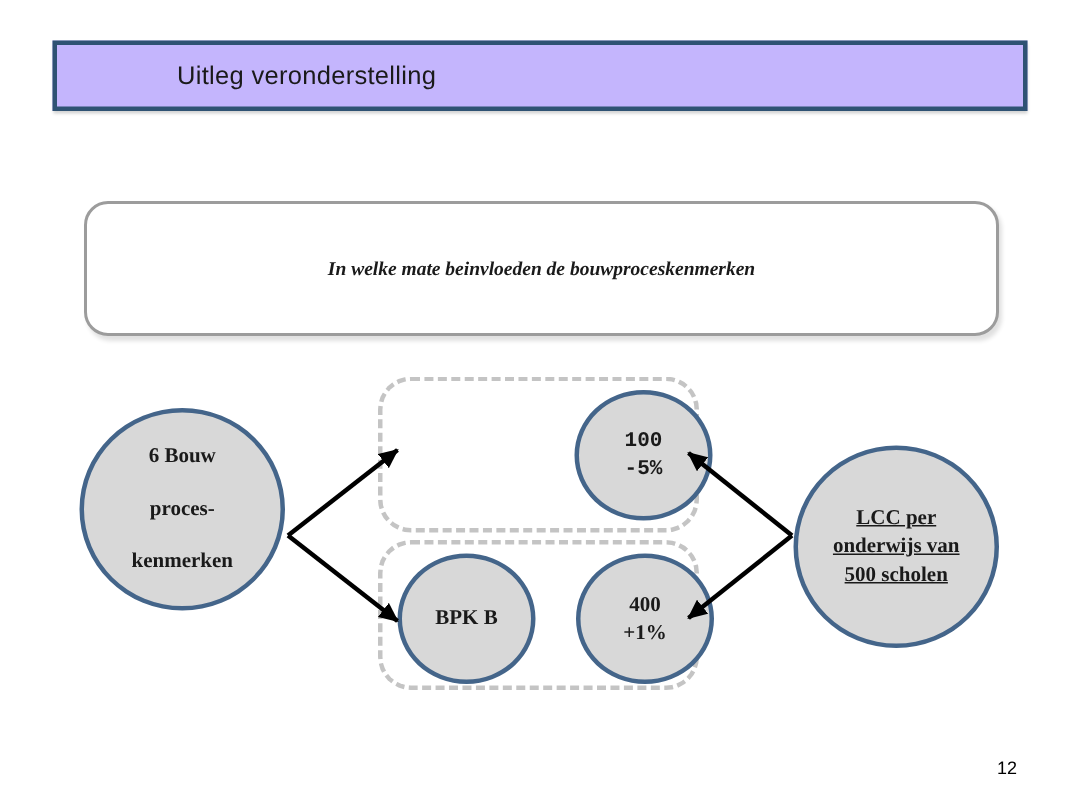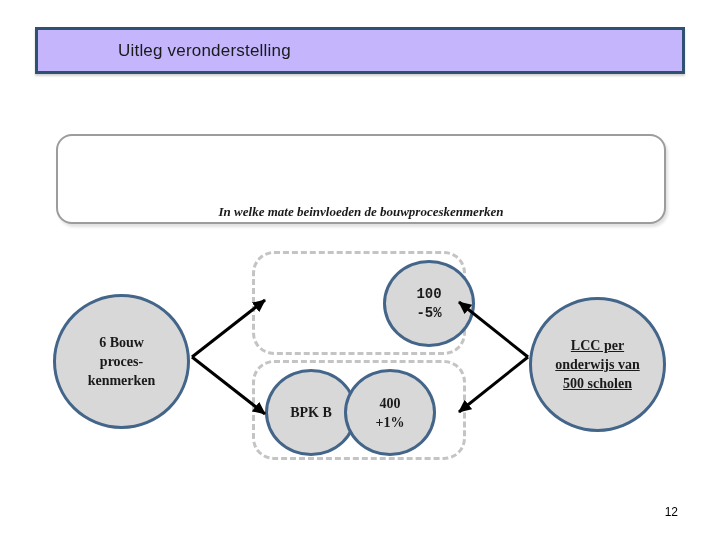--- a/index.html
+++ b/index.html
@@ -42,7 +42,7 @@
     display: flex;
     flex-direction: column;
     align-items: center;
-    justify-content: flex-end;
+    justify-content: center;
   }
   .q-line {
     font-family: "Liberation Serif", serif;

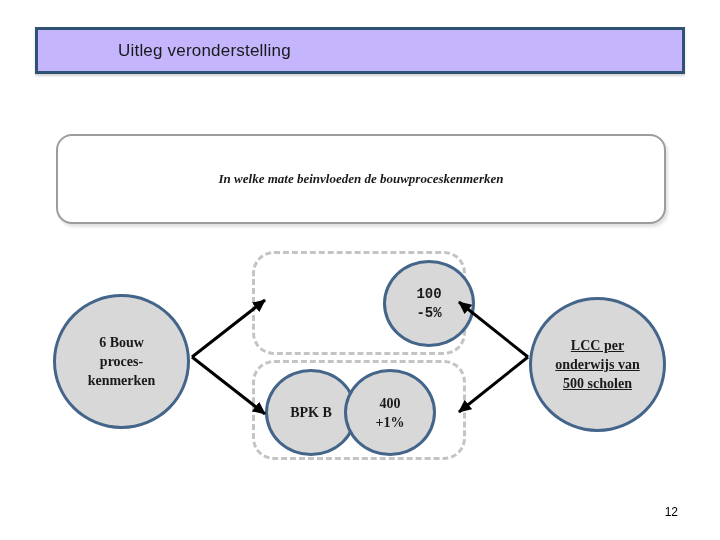--- a/index.html
+++ b/index.html
@@ -84,7 +84,7 @@
   }
   .node .nl { font-size: 14px; line-height: 19px; white-space: nowrap; }
 
-  .node-input  { left: 53px;  top: 294px; width: 137px; height: 135px; }
+  .node-input  { left: 53px;  top: 272px; width: 137px; height: 135px; gap: 16px; }
   .node-output { left: 529px; top: 297px; width: 137px; height: 135px; text-decoration: underline; }
   .node-bpk-a  { left: 265px; top: 260px; width: 92px;  height: 87px; }
   .node-val-a  { left: 383px; top: 260px; width: 92px;  height: 87px; font-family: Liberation Mono, monospace; }

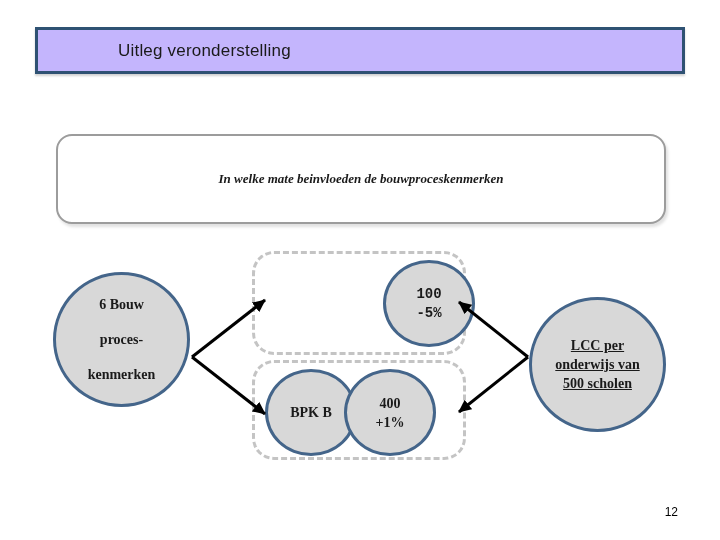--- a/index.html
+++ b/index.html
@@ -89,7 +89,7 @@
   .node-bpk-a  { left: 265px; top: 260px; width: 92px;  height: 87px; }
   .node-val-a  { left: 383px; top: 260px; width: 92px;  height: 87px; font-family: Liberation Mono, monospace; }
   .node-bpk-b  { left: 265px; top: 369px; width: 92px;  height: 87px; }
-  .node-val-b  { left: 344px; top: 369px; width: 92px;  height: 87px; }
+  .node-val-b  { left: 384px; top: 369px; width: 92px;  height: 87px; }
 
   .arrows-layer {
     position: absolute;

